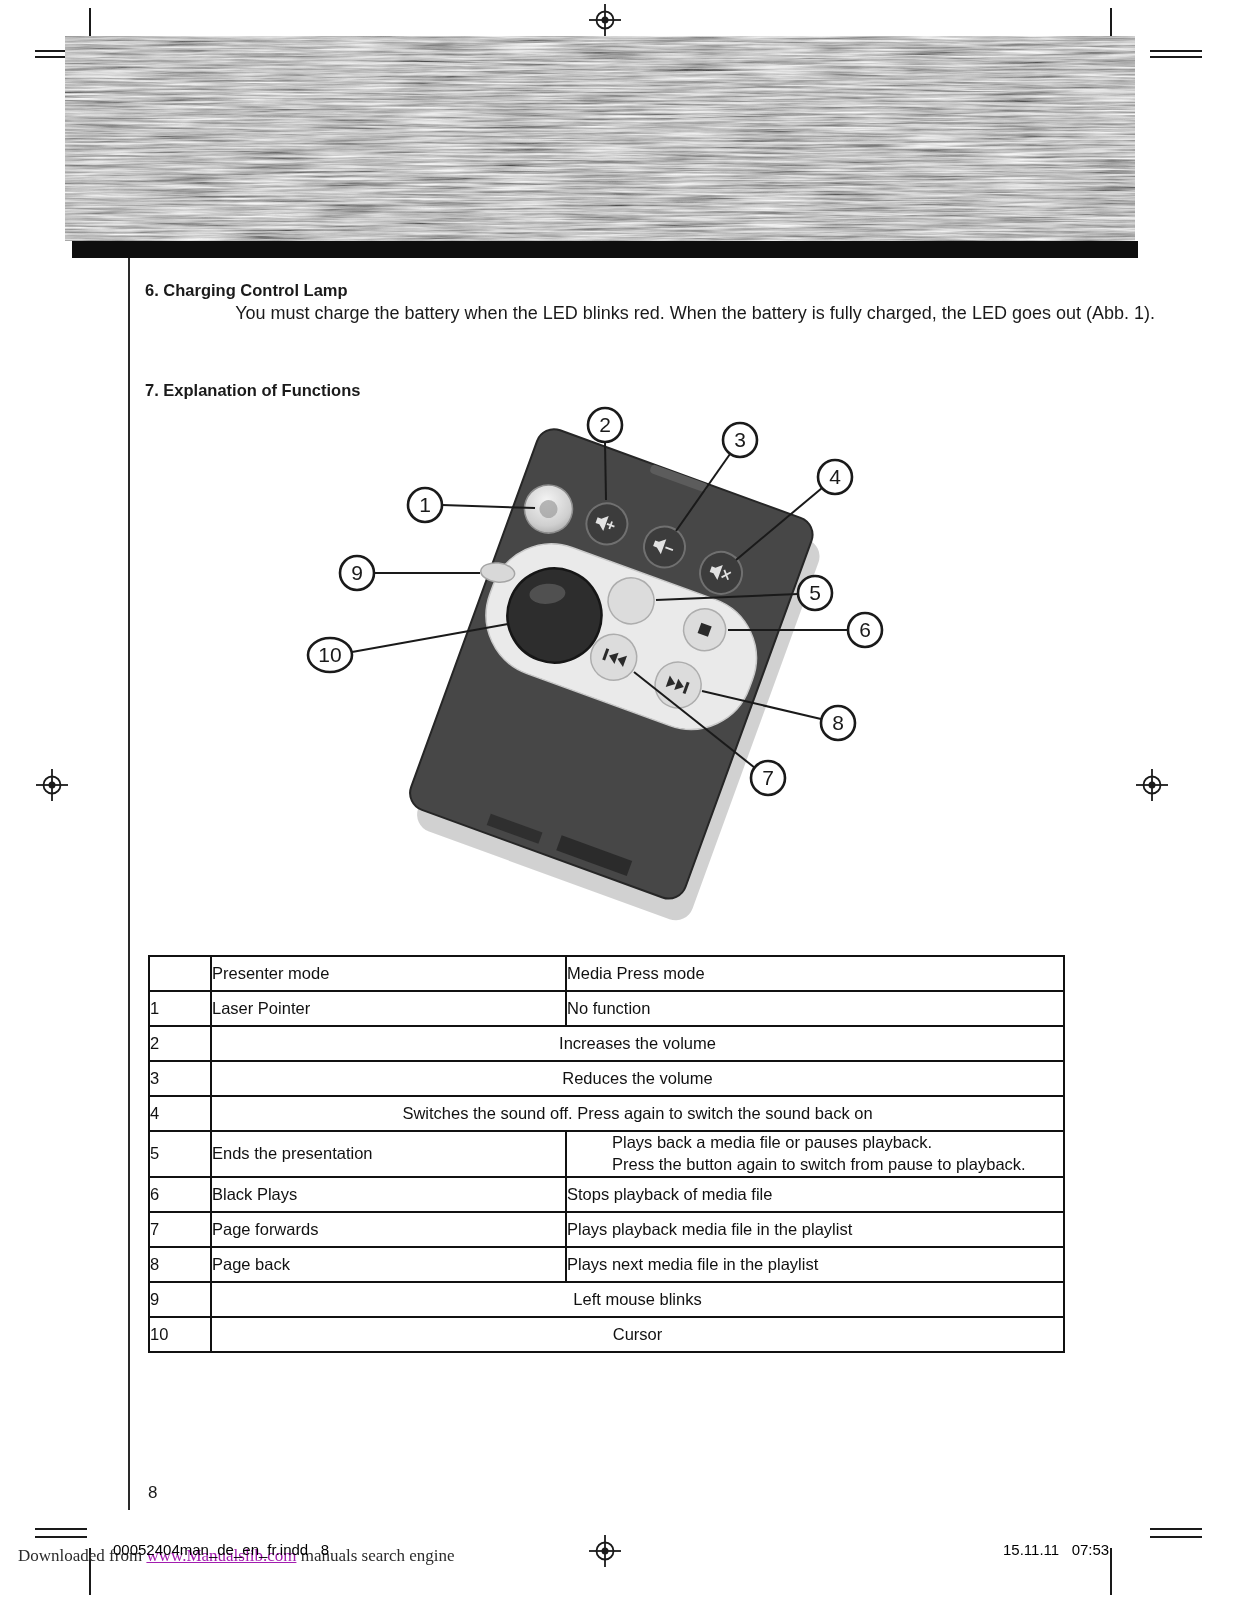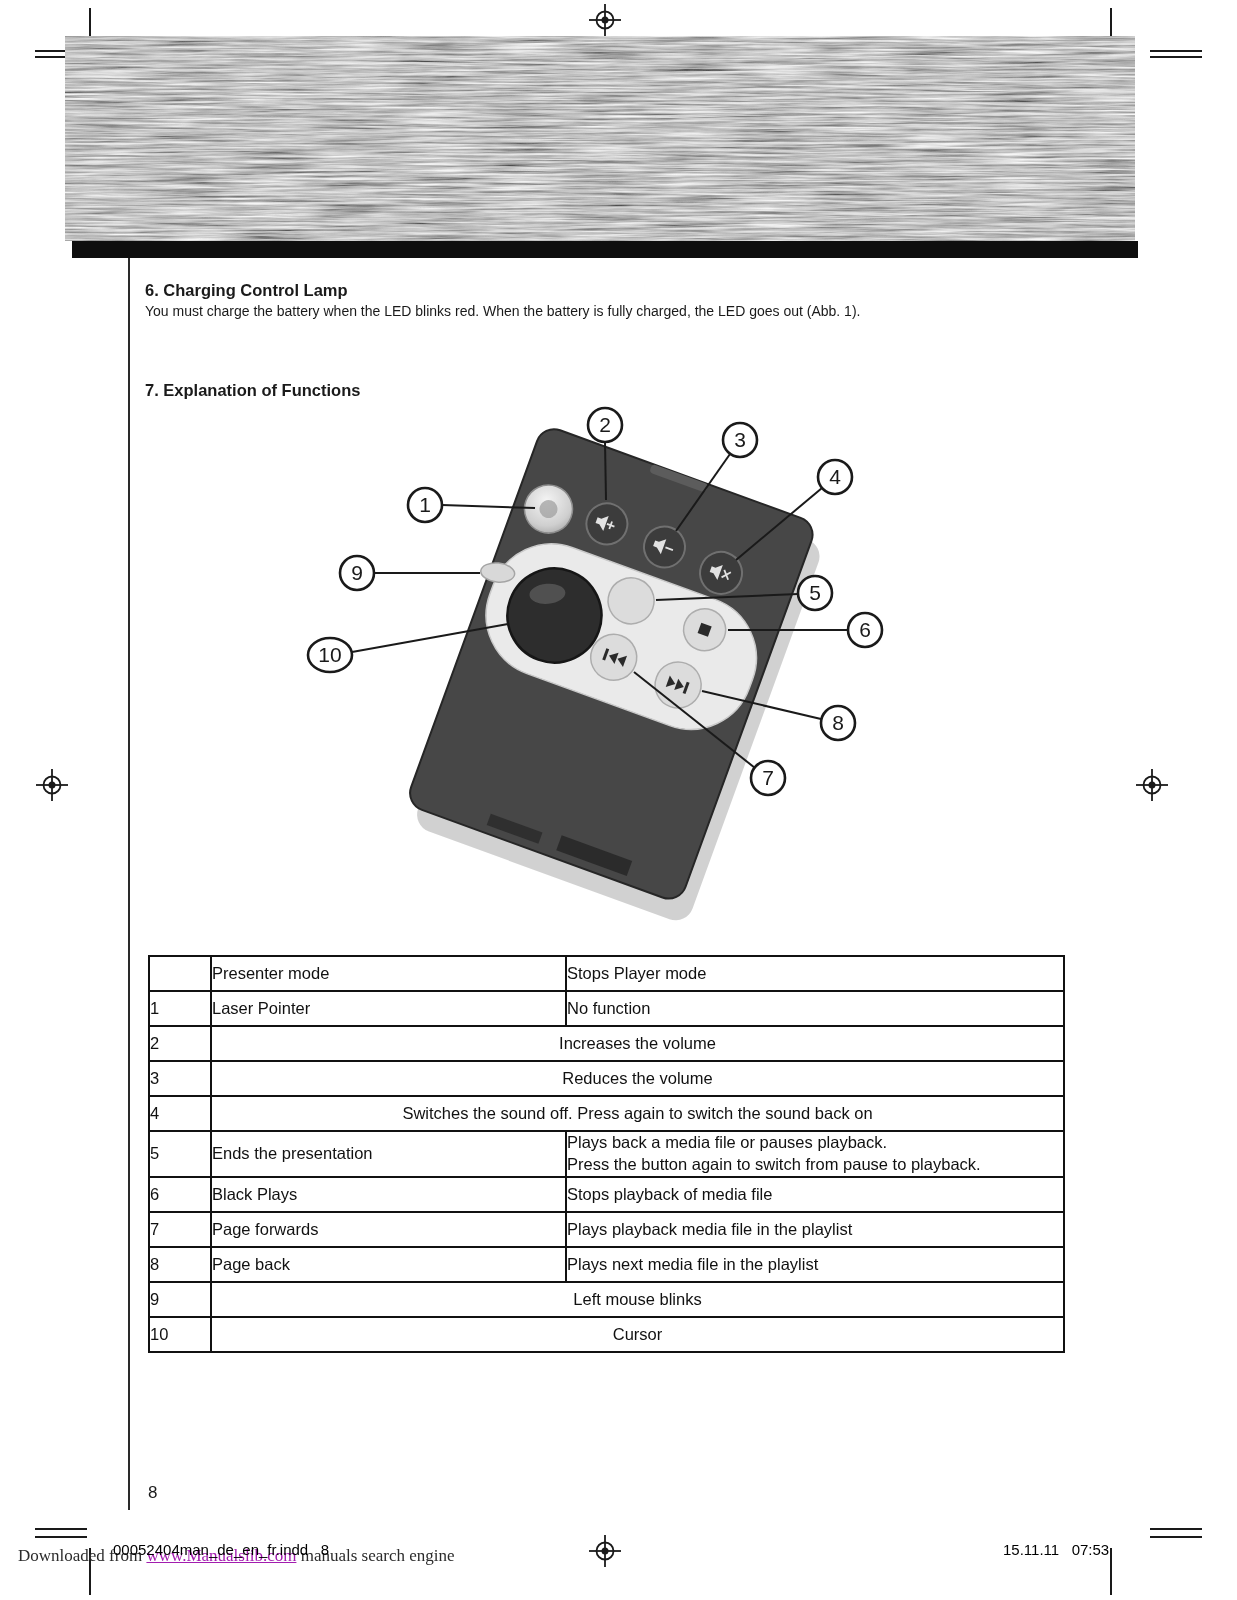--- a/index.html
+++ b/index.html
@@ -16,7 +16,7 @@
   
   .h-bold{font-weight:bold;font-size:16.5px;}
   #sec6-title{left:145px;top:281px;}
-  #sec6-body{left:145px;top:303px;width:1010px;font-size:14px;}
+  #sec6-body{left:145px;top:303px;width:1010px;font-size:18px;text-align:right;}
   #sec7-title{left:145px;top:344px;margin-top:37px;}
   
   #diagram{left:300px;top:400px;width:610px;height:525px;}

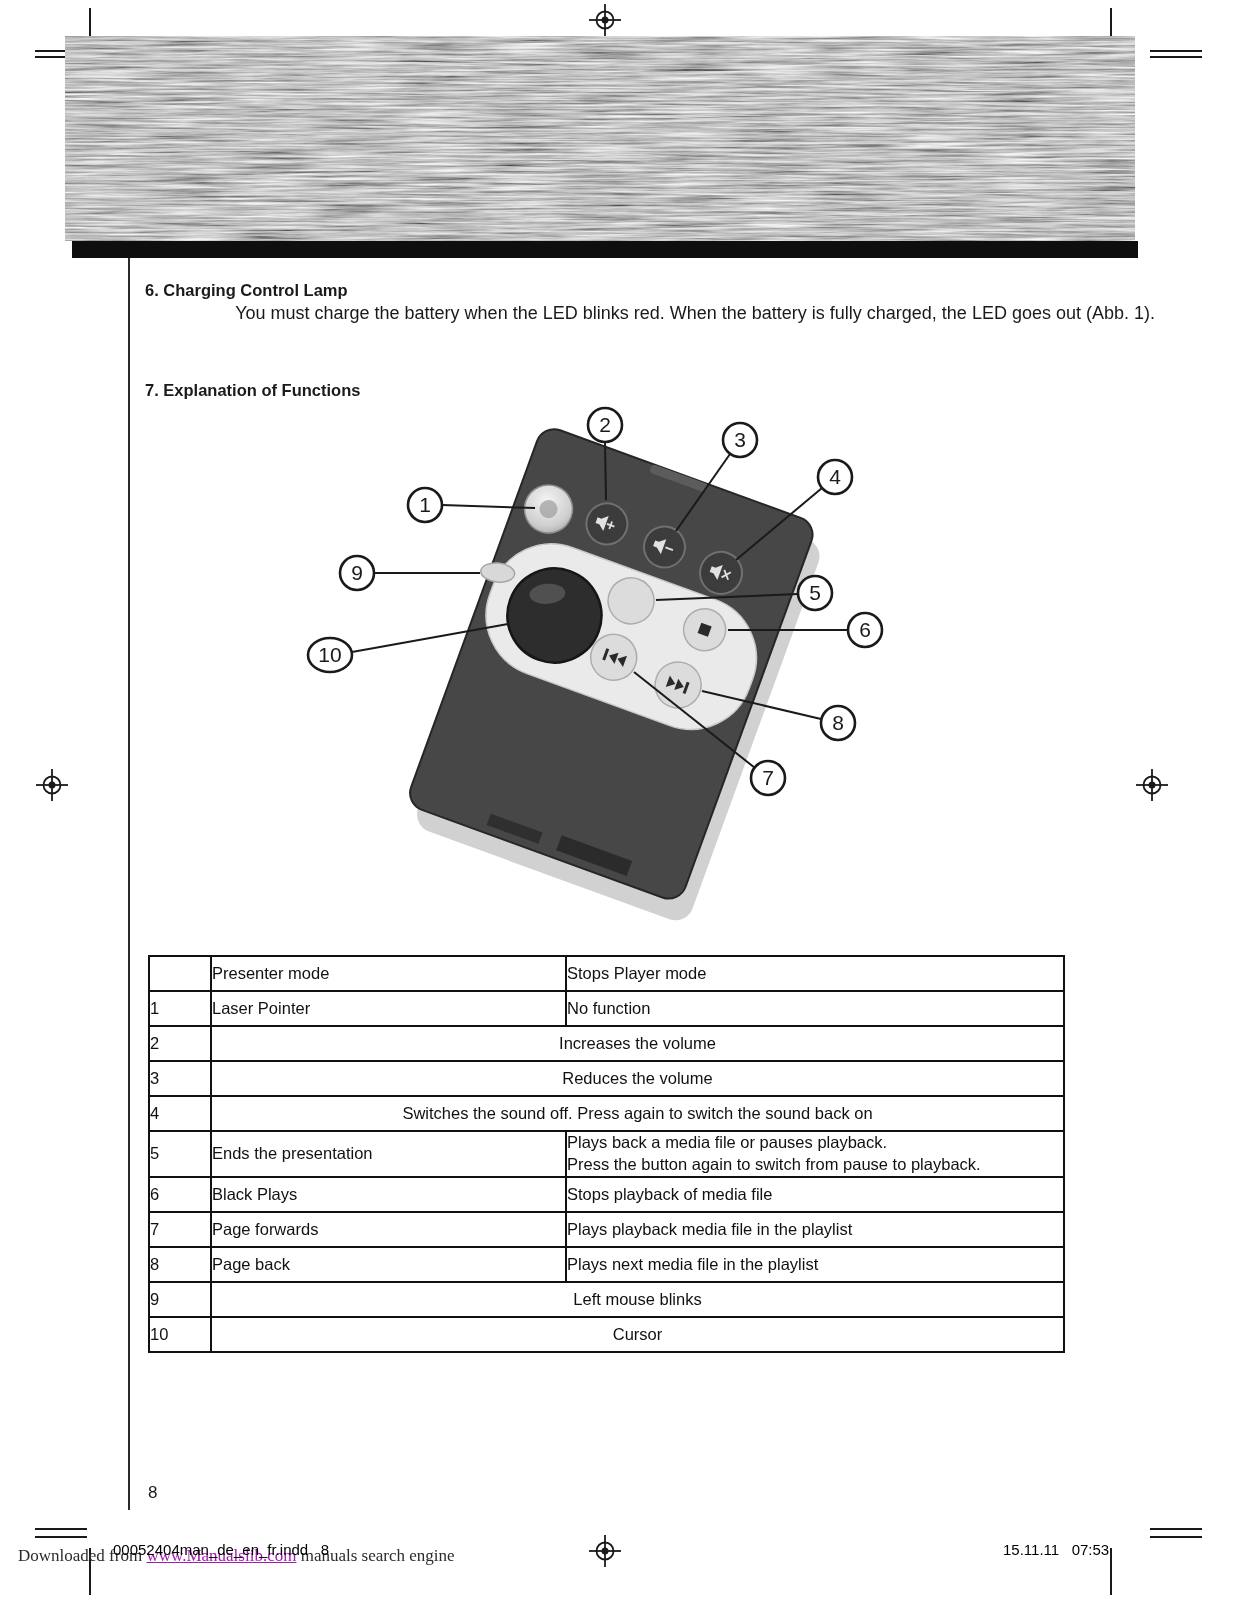--- a/index.html
+++ b/index.html
@@ -243,7 +243,7 @@
       <tr>
     <td class="cell-num"></td>
     <td class="cell-pres">Presenter mode</td>
-    <td class="cell-media">Stops Player mode</td>
+    <td class="cell-media">Media Press mode</td>
   </tr>
   <tr>
     <td class="cell-num">1</td>

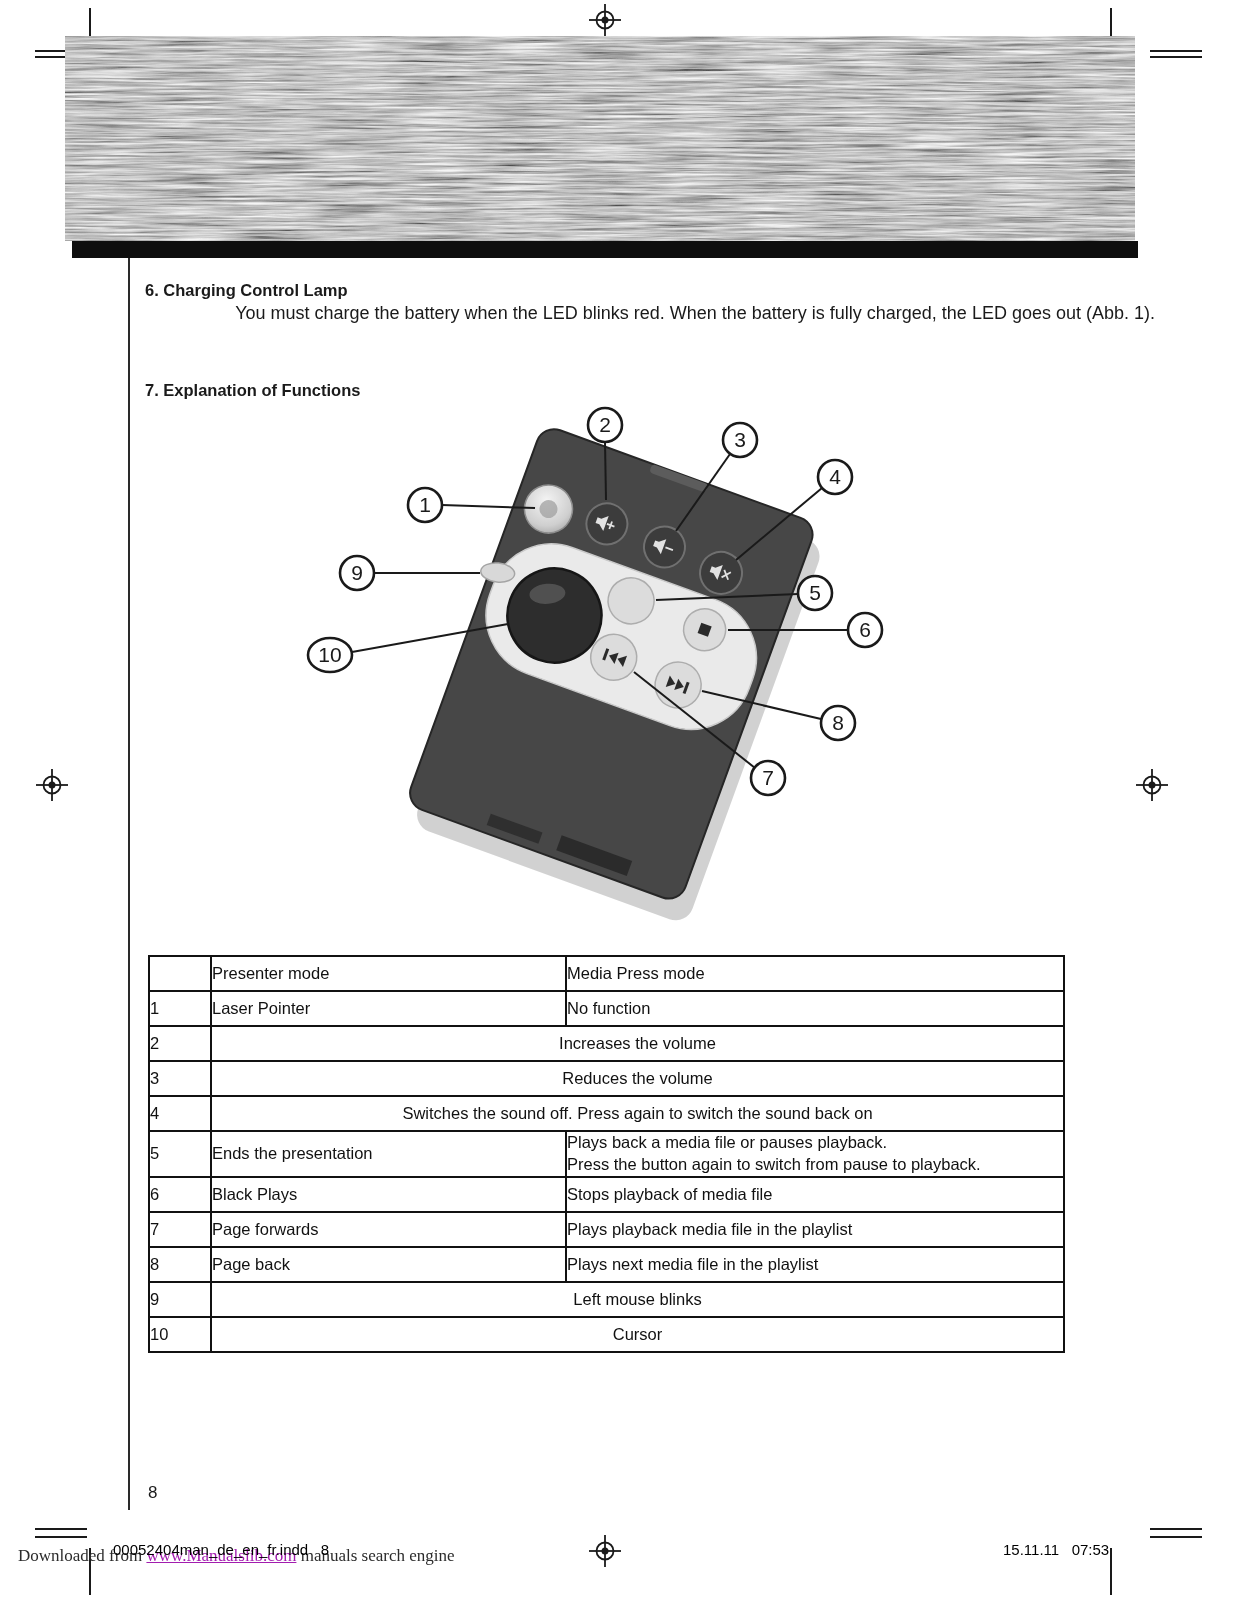--- a/index.html
+++ b/index.html
@@ -31,7 +31,7 @@
   .cell-media{padding-left:22px;}
   td.cell-merged{text-align:center;padding-right:140px;margin-left:28px;}
   tr.tall td{height:62px;}
-  .media-lines div{line-height:1.32;}
+  .media-lines div{line-height:1.32;margin-left:45px;}
   
   #page-number{left:148px;top:1483px;font-size:17px;}
   #watermark{left:18px;top:1546px;font-family:"Liberation Serif",serif;font-size:17px;color:#2b2b2b;white-space:pre;}

